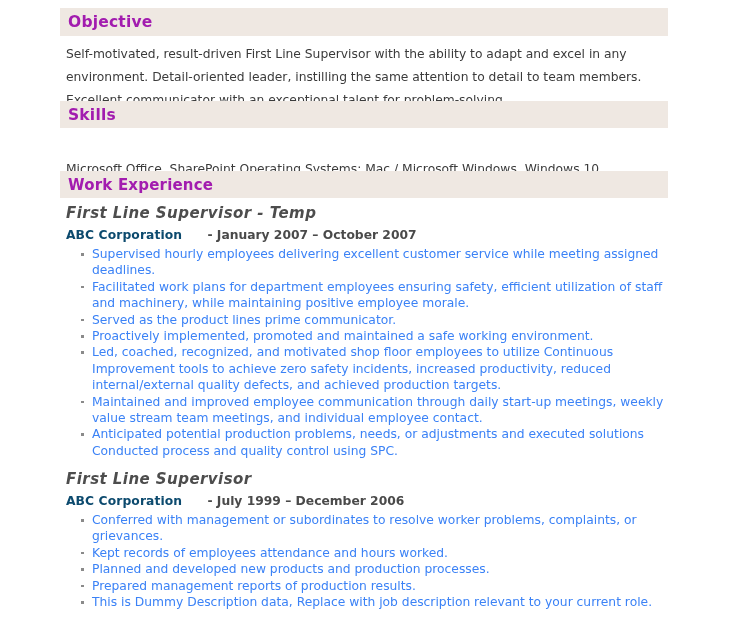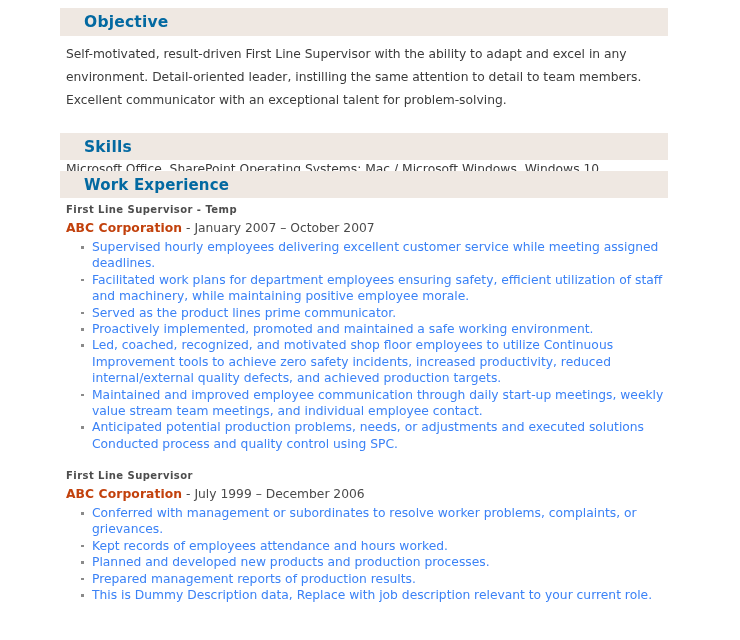--- a/index.html
+++ b/index.html
@@ -35,9 +35,9 @@
   .section-bar .section-title {
     font-size: 15.5px;
     font-weight: bold;
-    color: #0369a1;
+    color: #a21caf;
     letter-spacing: 0.2px;
-    padding-left: 24px;
+    padding-left: 8px;
     white-space: nowrap;
   }
   .section-bar.work .section-title {

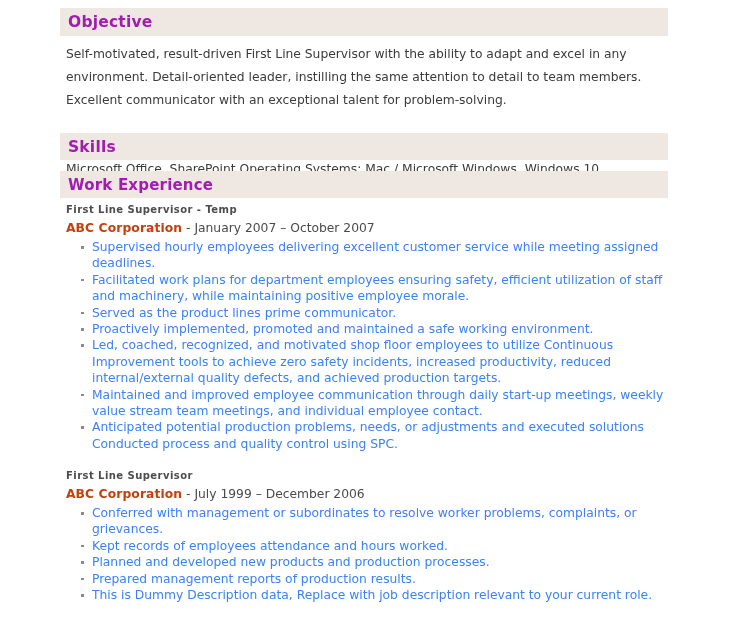--- a/index.html
+++ b/index.html
@@ -45,7 +45,7 @@
   }
 
   #bar-objective { top: 8px;   height: 28px; }
-  #bar-skills    { top: 101px; height: 27px; margin-top: 32px; }
+  #bar-skills    { top: 101px; height: 27px; }
   #bar-work      { top: 171px; height: 27px; }
 
   

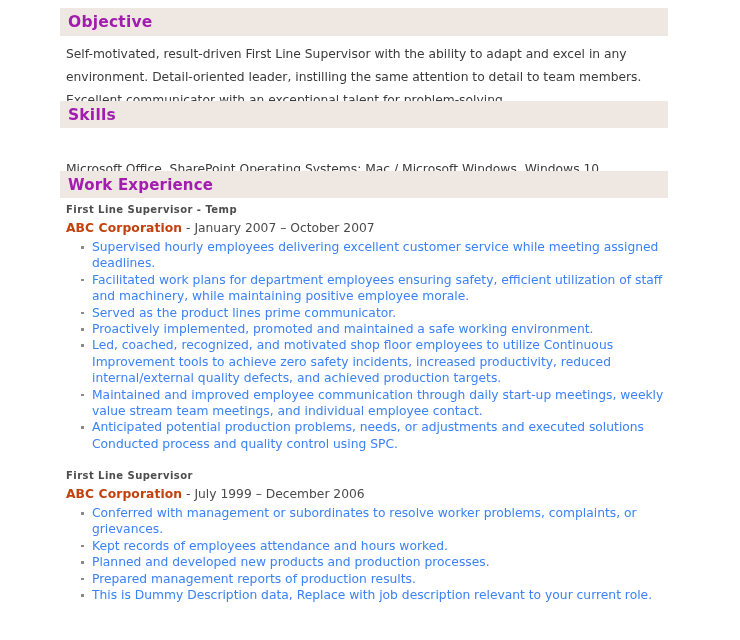--- a/index.html
+++ b/index.html
@@ -70,12 +70,13 @@
   #job-1 { top: 470px; }
 
   .job-title {
-    font-size: 10px;
+    font-size: 15px;
     font-weight: bold;
     color: #4d4d4d;
     letter-spacing: 0.45px;
     margin: 0 0 6px 0;
     white-space: nowrap;
+    font-style: italic;
   }
   .job-meta {
     font-size: 12.3px;

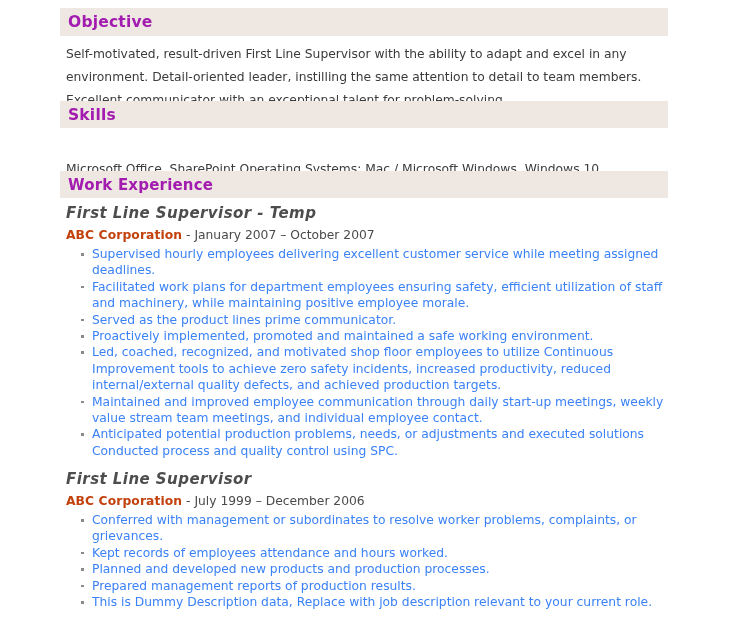--- a/index.html
+++ b/index.html
@@ -86,7 +86,7 @@
   }
   .job-company {
     font-weight: bold;
-    color: #c2410c;
+    color: #0c4a6e;
     letter-spacing: 0.1px;
   }
   .job-dates {

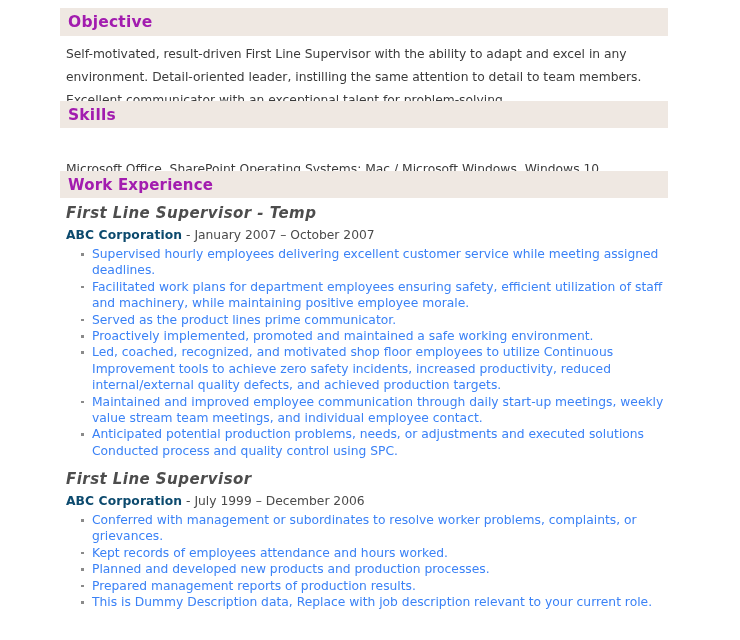--- a/index.html
+++ b/index.html
@@ -90,8 +90,9 @@
     letter-spacing: 0.1px;
   }
   .job-dates {
-    font-weight: normal;
+    font-weight: bold;
     color: #4a4a4a;
+    padding-left: 21px;
   }
 
   ul.bullets {

